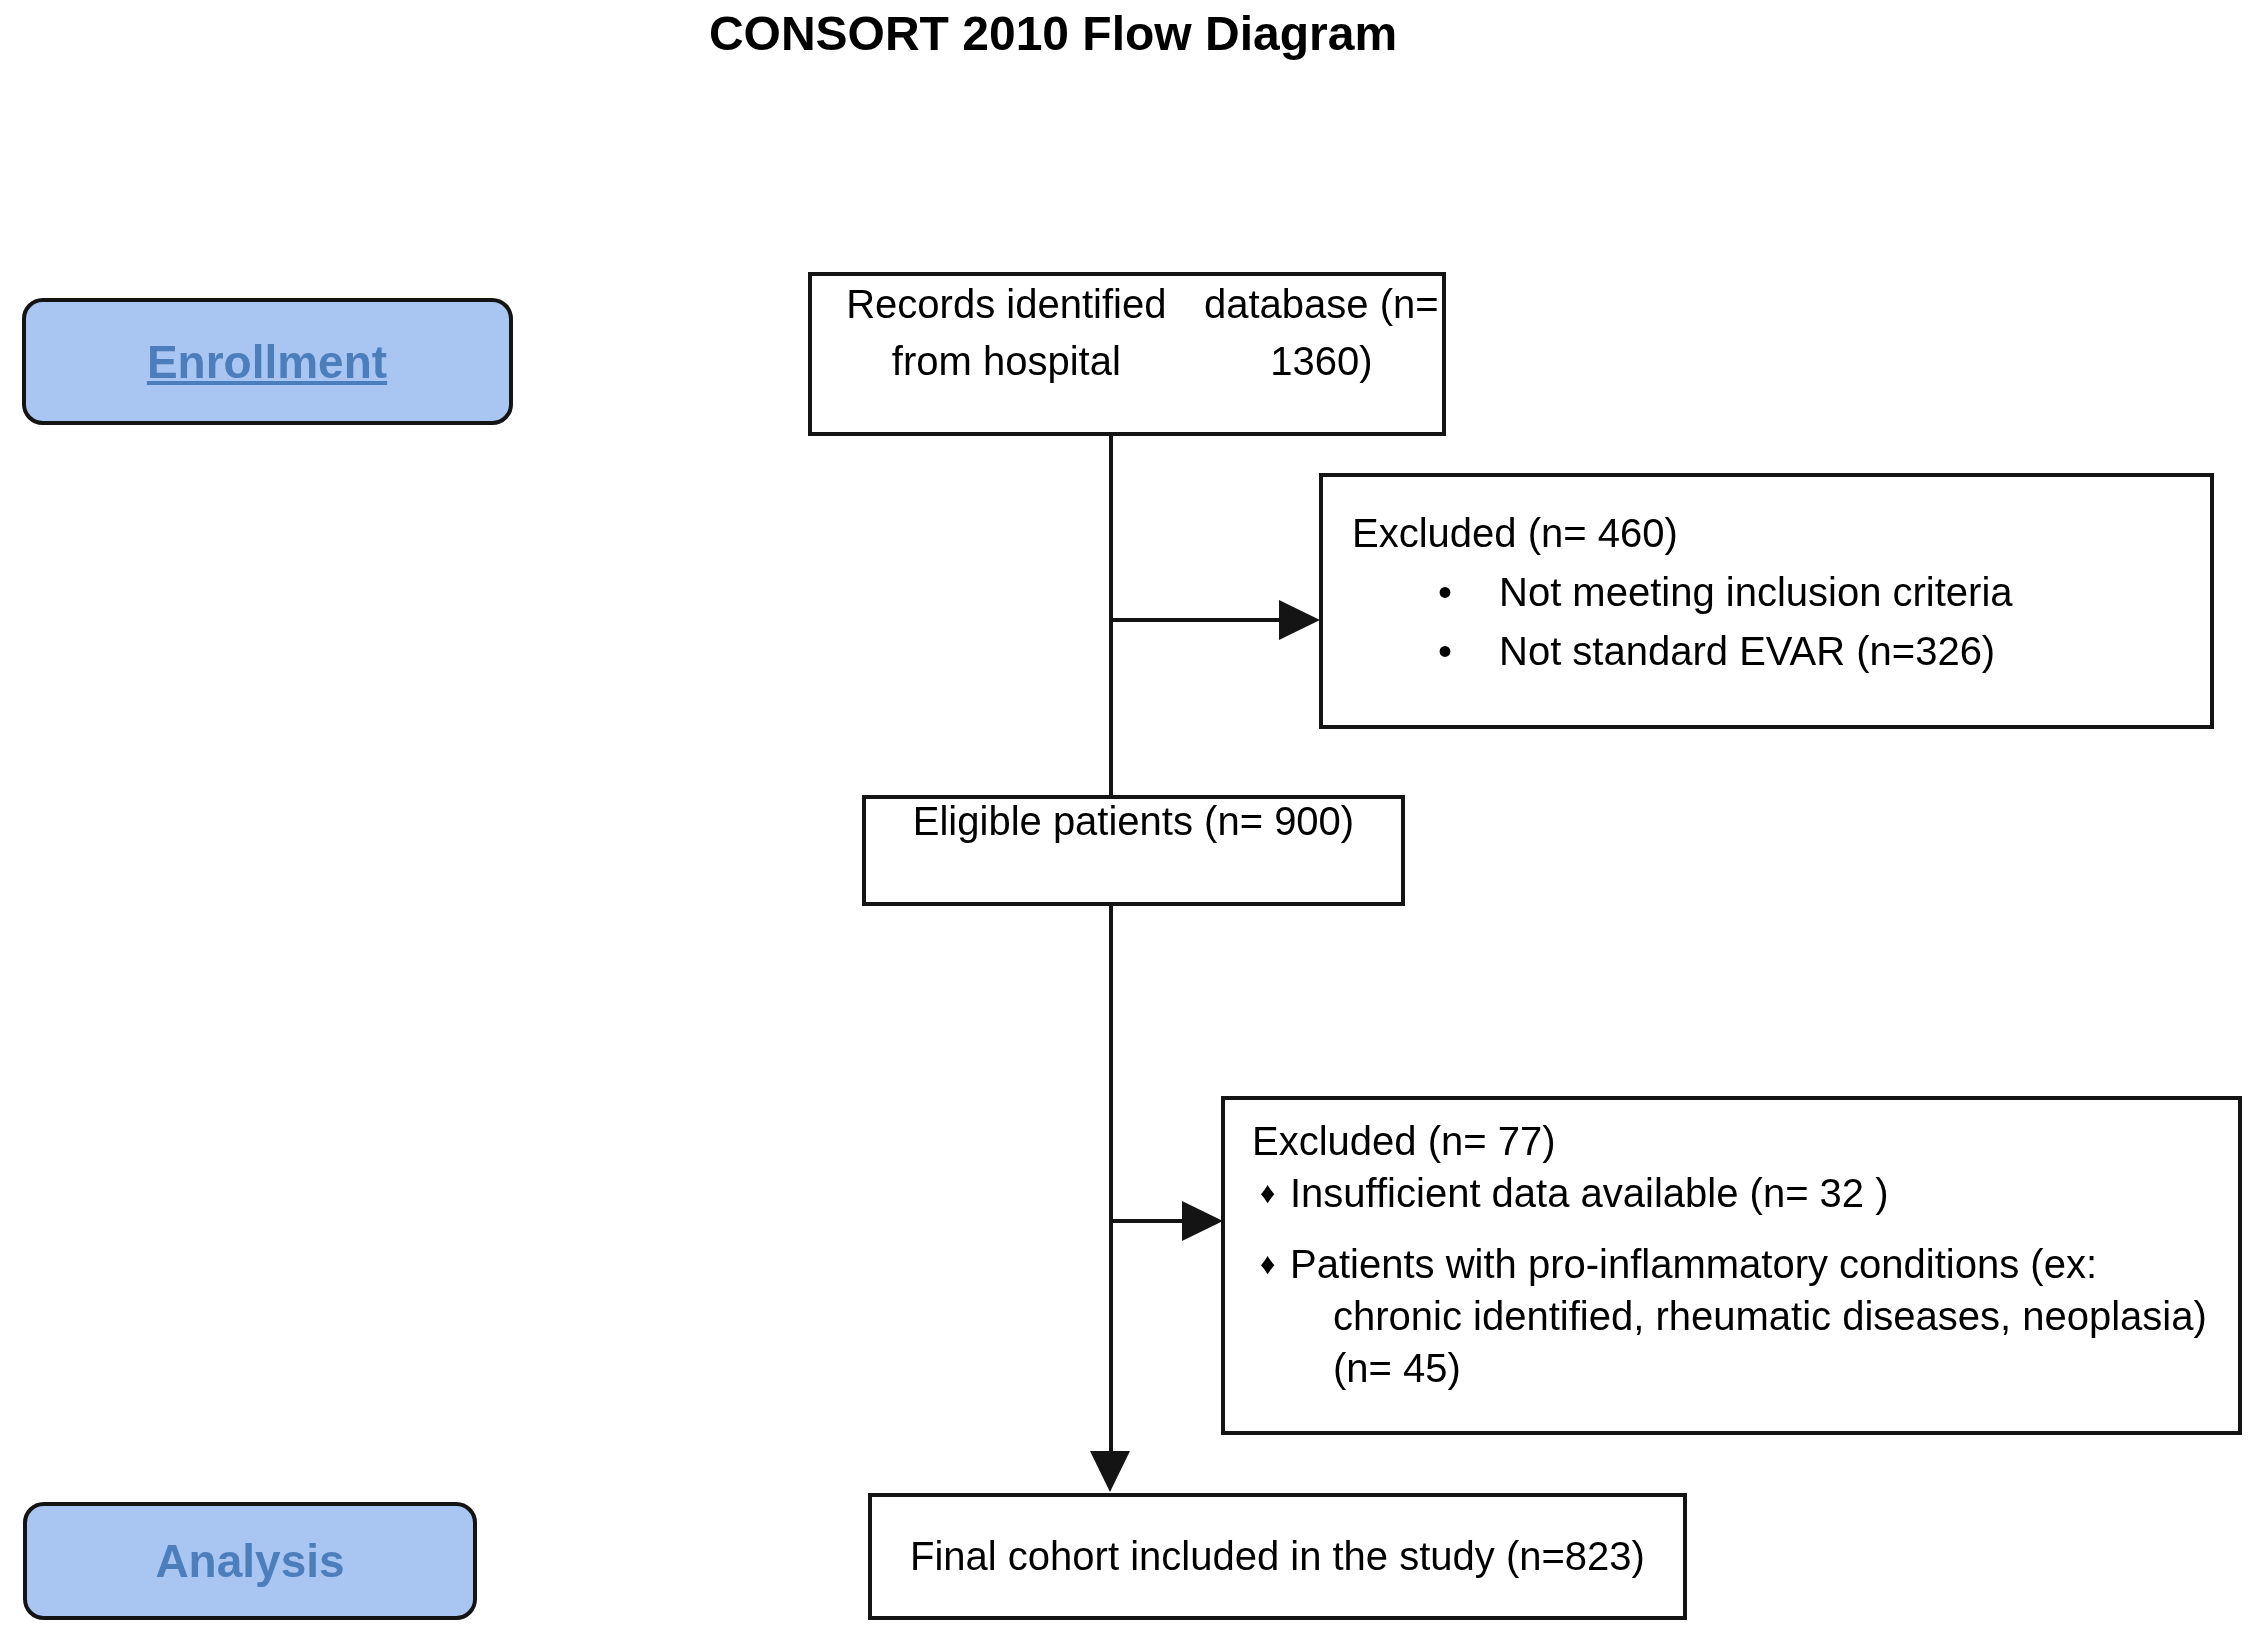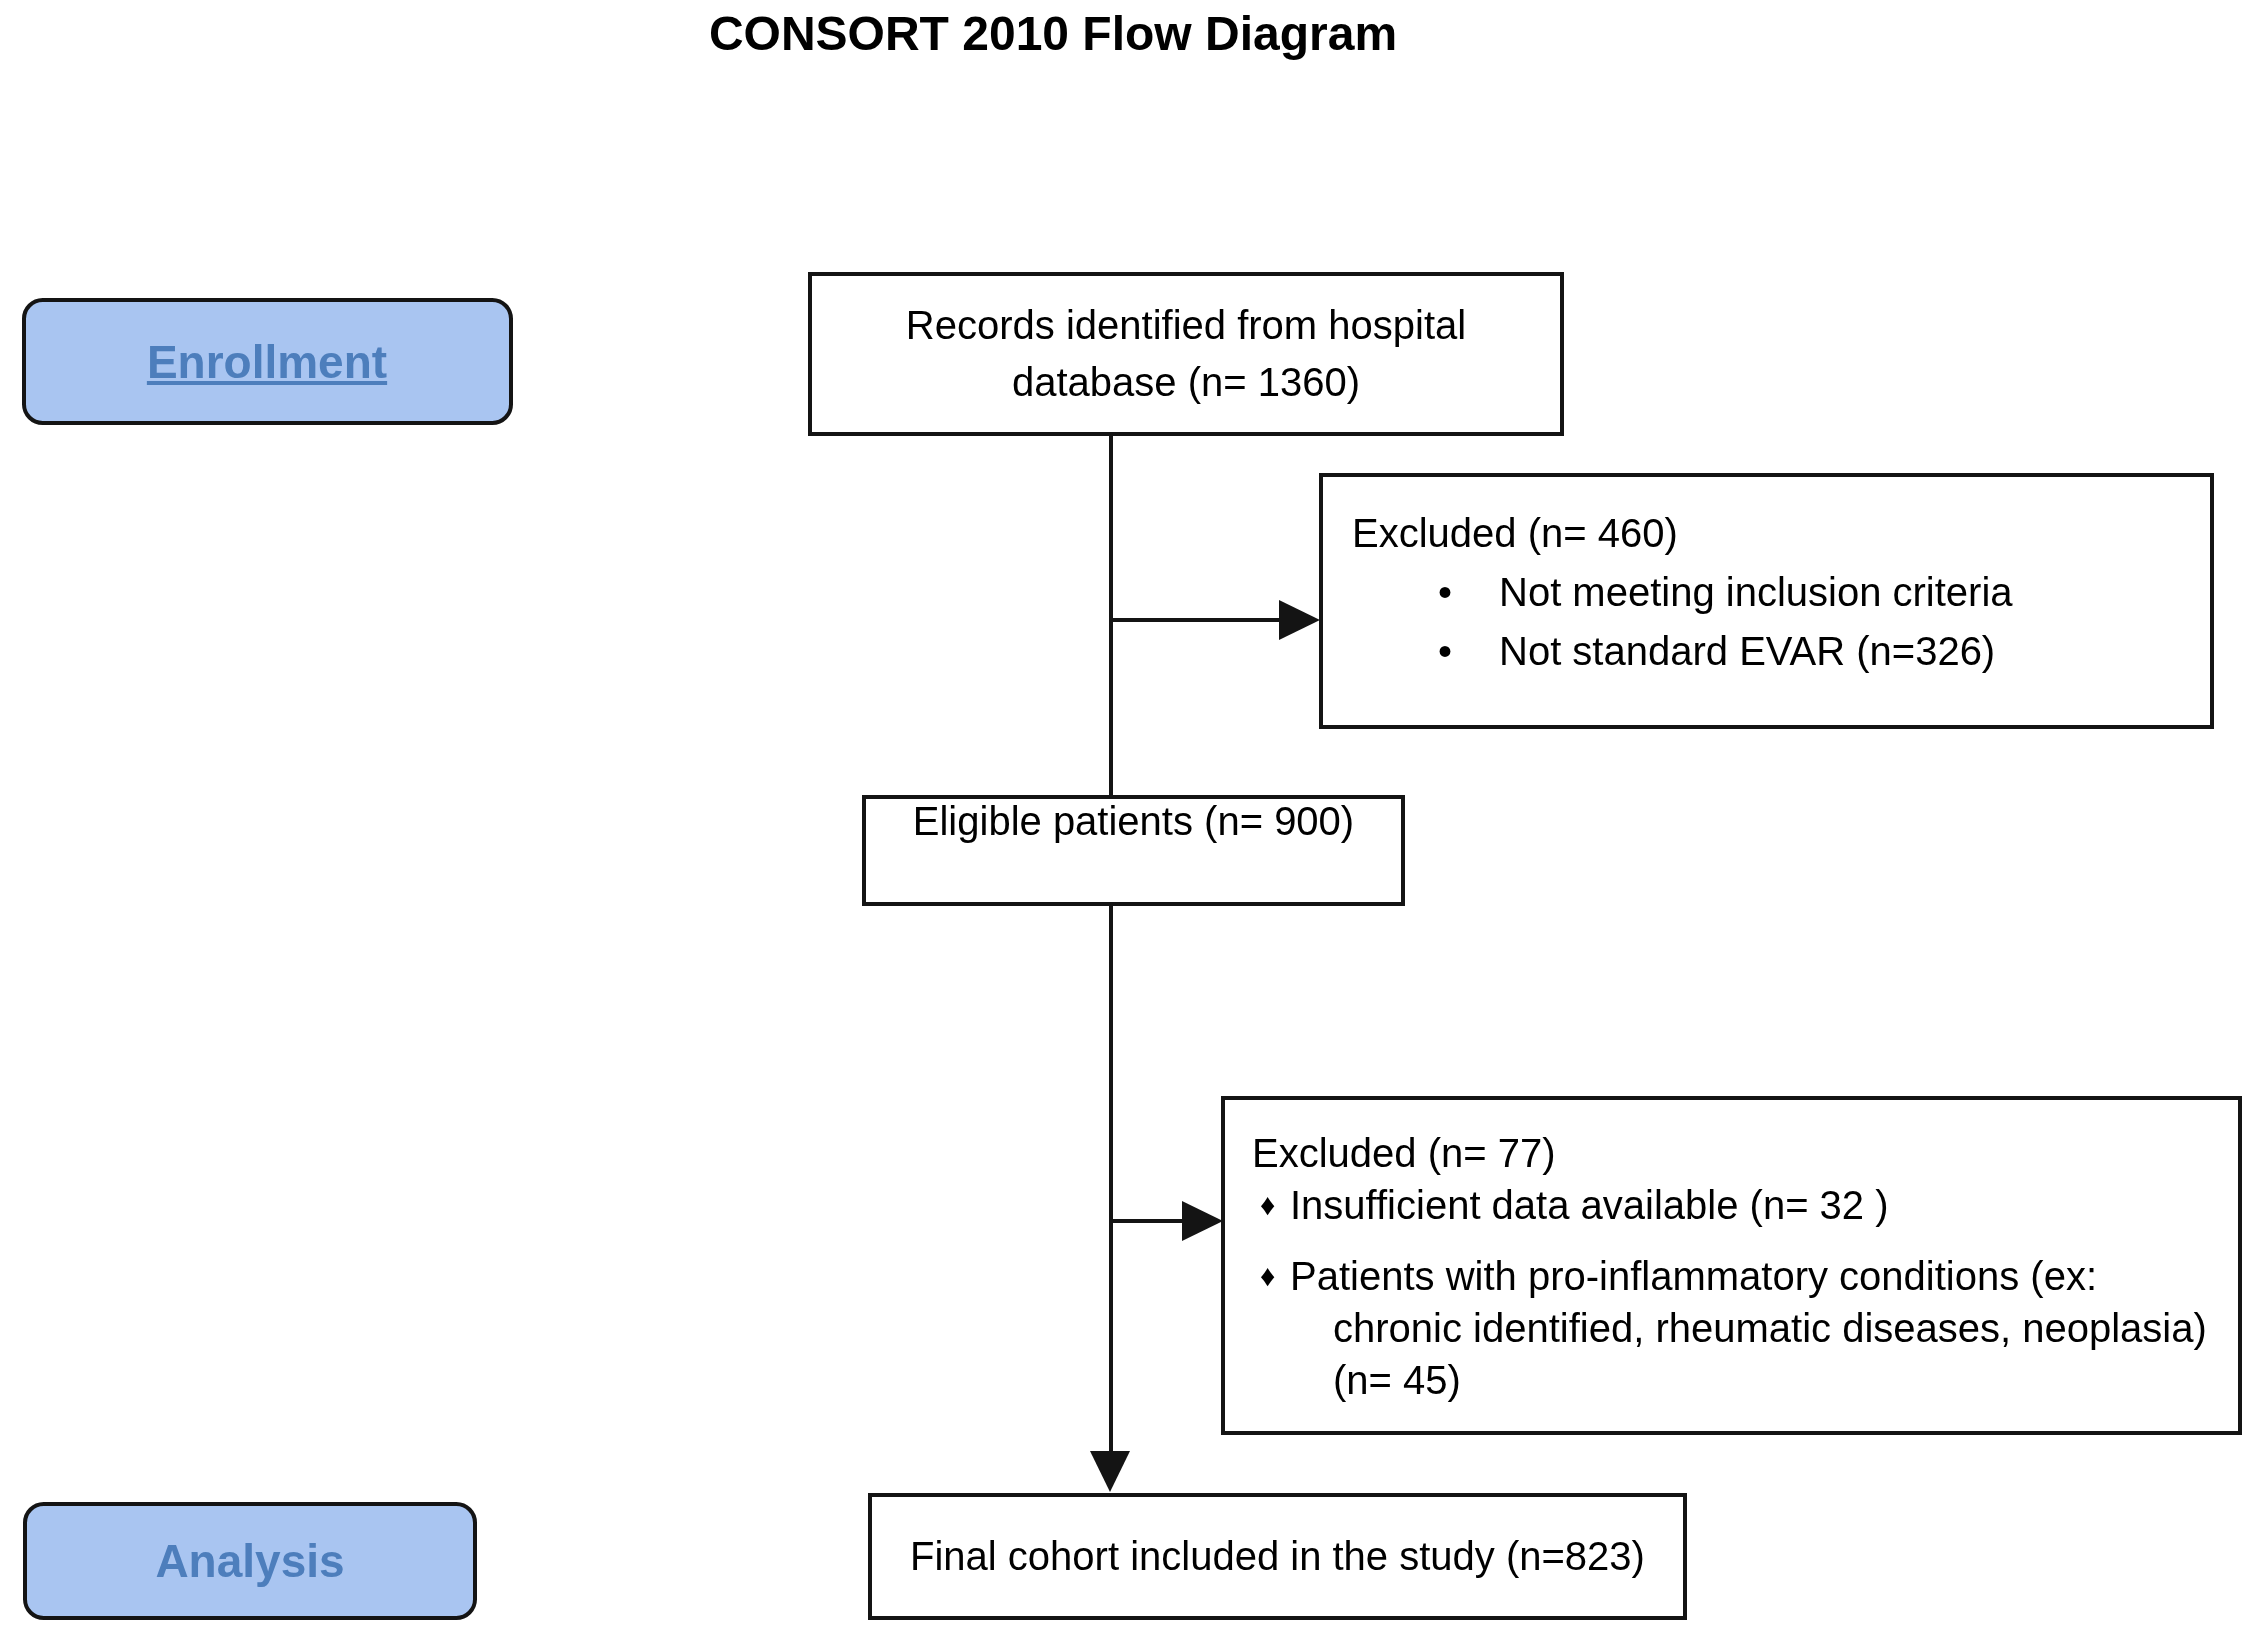--- a/index.html
+++ b/index.html
@@ -32,8 +32,8 @@
     border:4px solid var(--box-border,#141414);
     box-sizing:border-box; font-size:40px;
   }
-  #box-records  { left:808px; top:272px;  width:756px;  height:164px;
-                  display:flex; flex-direction:column; justify-content:center;
+  #box-records  { left:808px; top:272px;  width:638px;  height:164px;
+                  display:flex; flex-direction:row; justify-content:center;
                   text-align:center; line-height:57px; }
   #box-excluded1{ left:1319px; top:473px;  width:895px; height:256px;
                   padding-top:27px; z-index:1; }

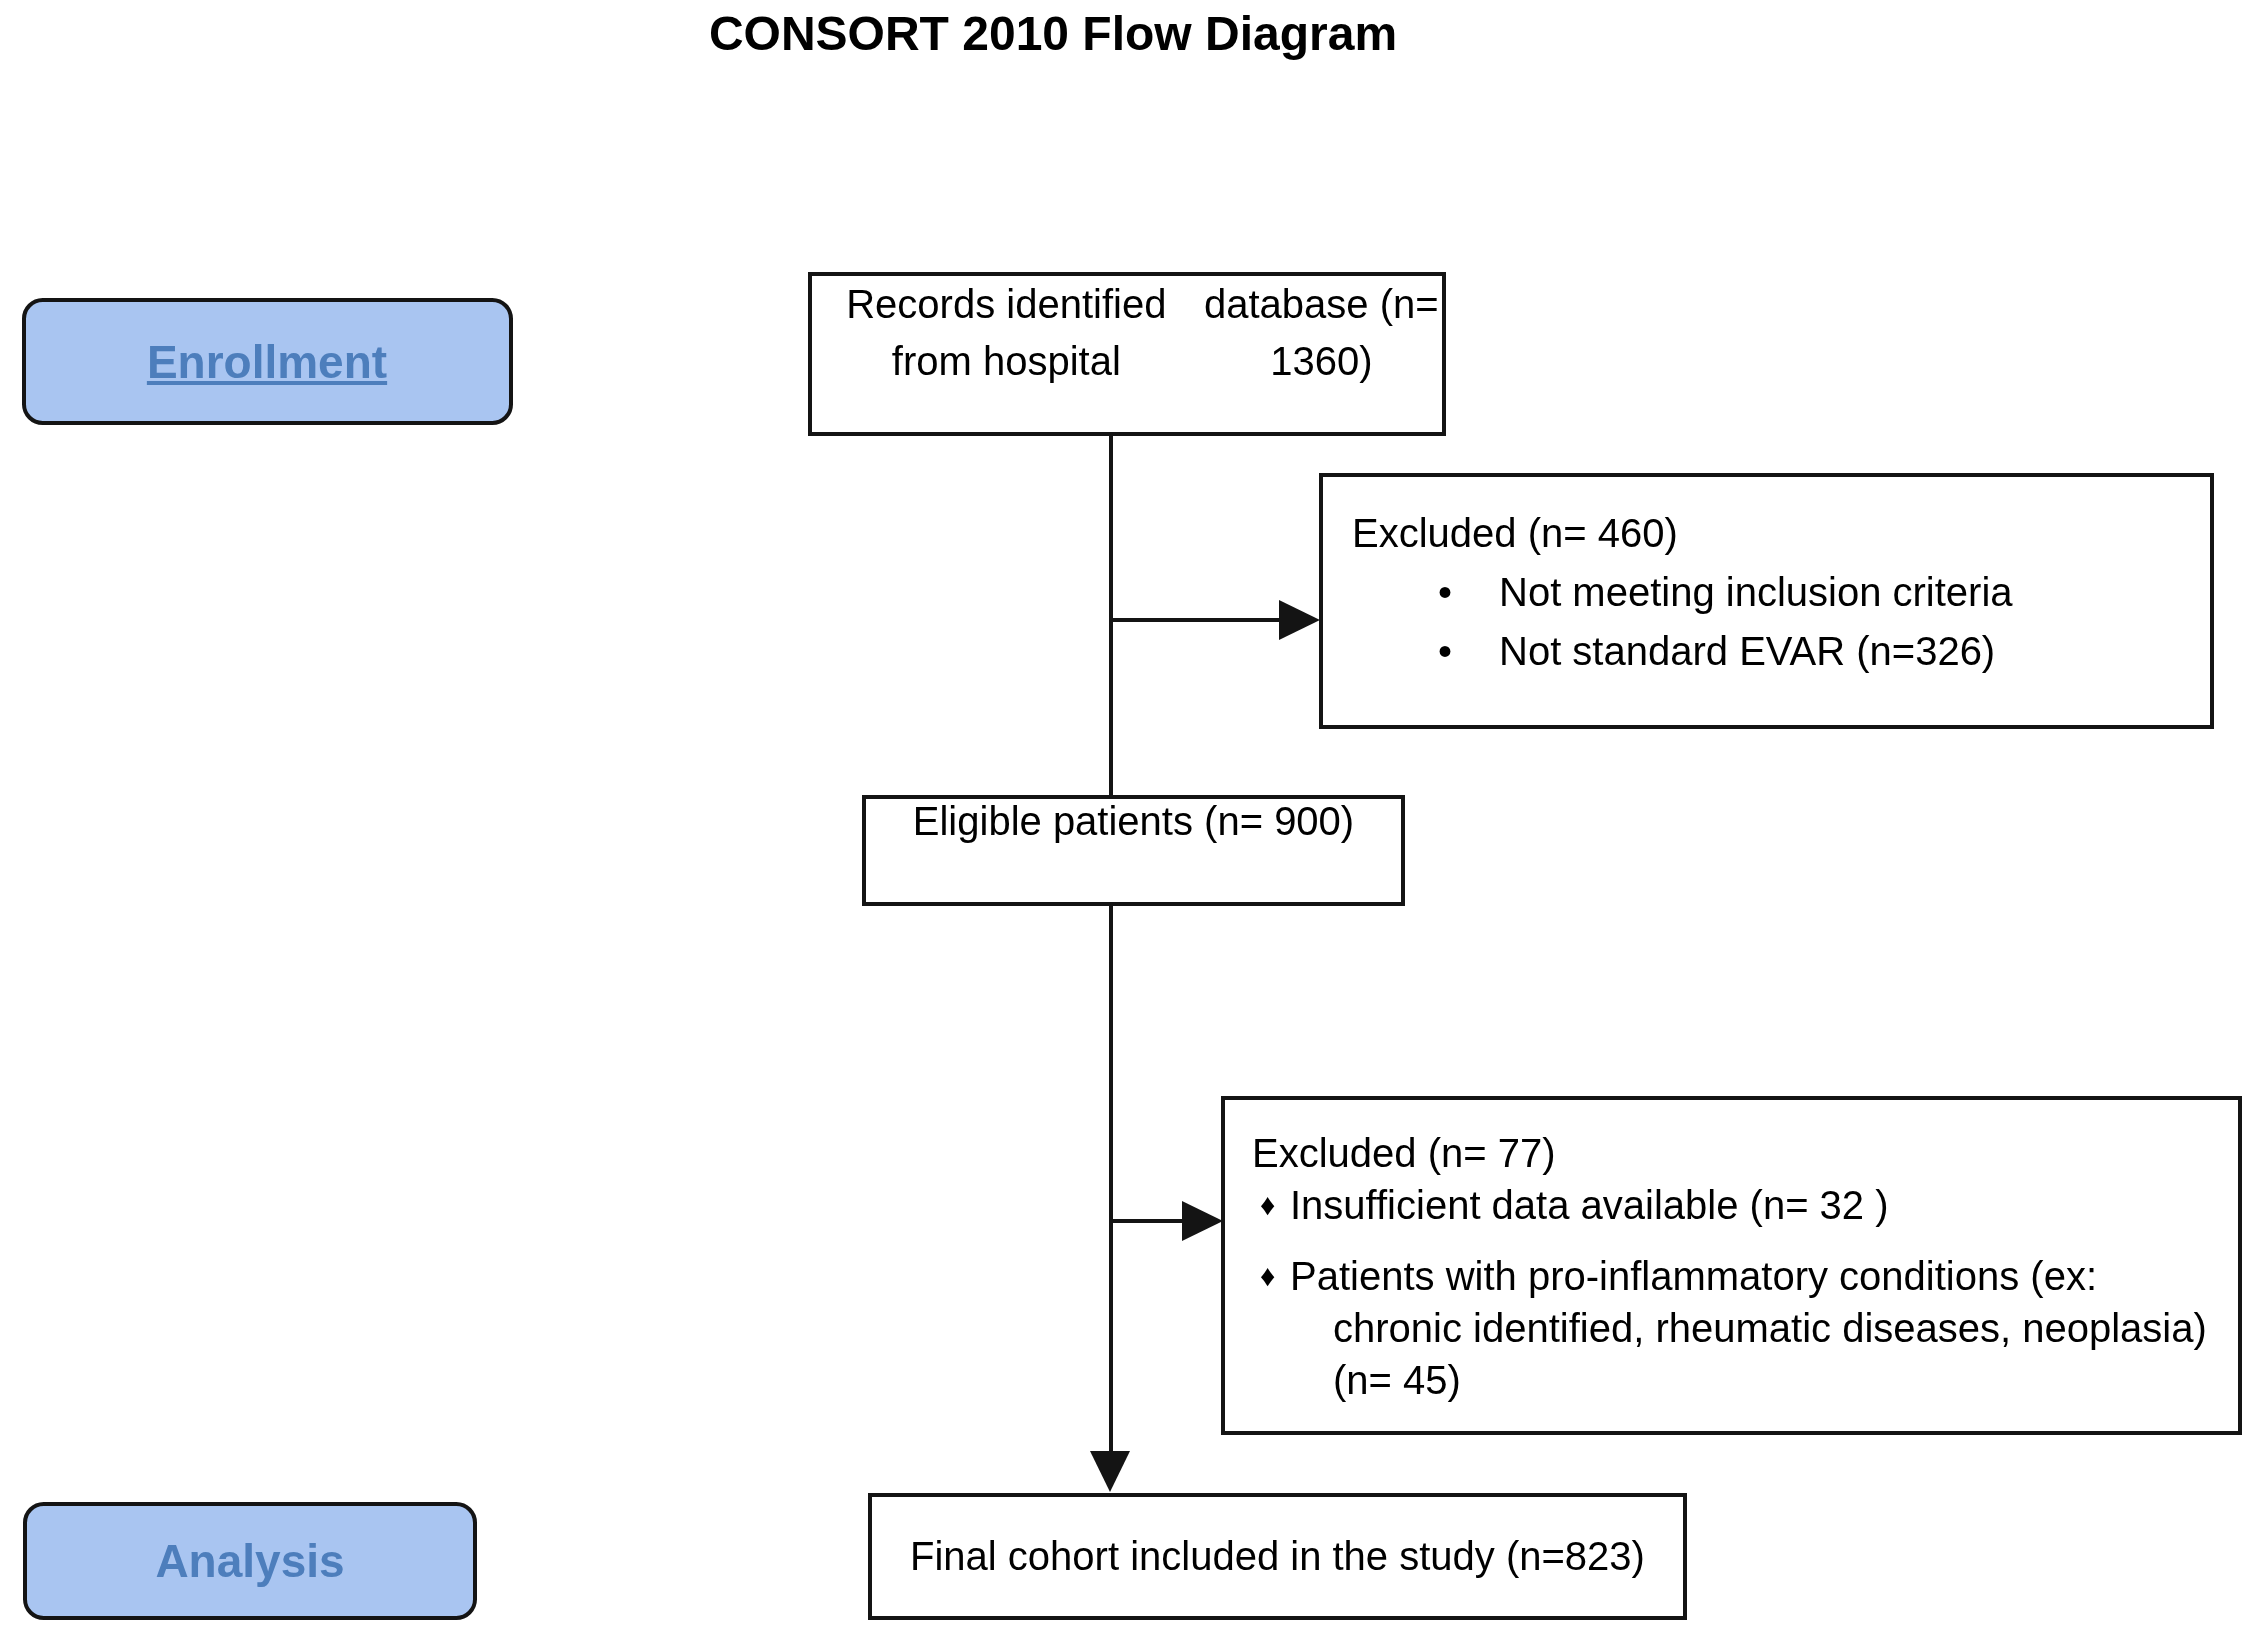--- a/index.html
+++ b/index.html
@@ -40,7 +40,7 @@
   #box-eligible { left:862px; top:795px; width:543px;  height:111px;
                   display:flex; align-items:flex-start; justify-content:center; z-index:3; }
   #box-excluded2{ left:1221px; top:1096px; width:1021px; height:339px;
-                  padding-top:27px; z-index:1; }
+                  padding-top:15px; z-index:1; }
   #box-final    { left:868px; top:1493px; width:819px; height:127px;
                   display:flex; align-items:center; justify-content:center; }
 

